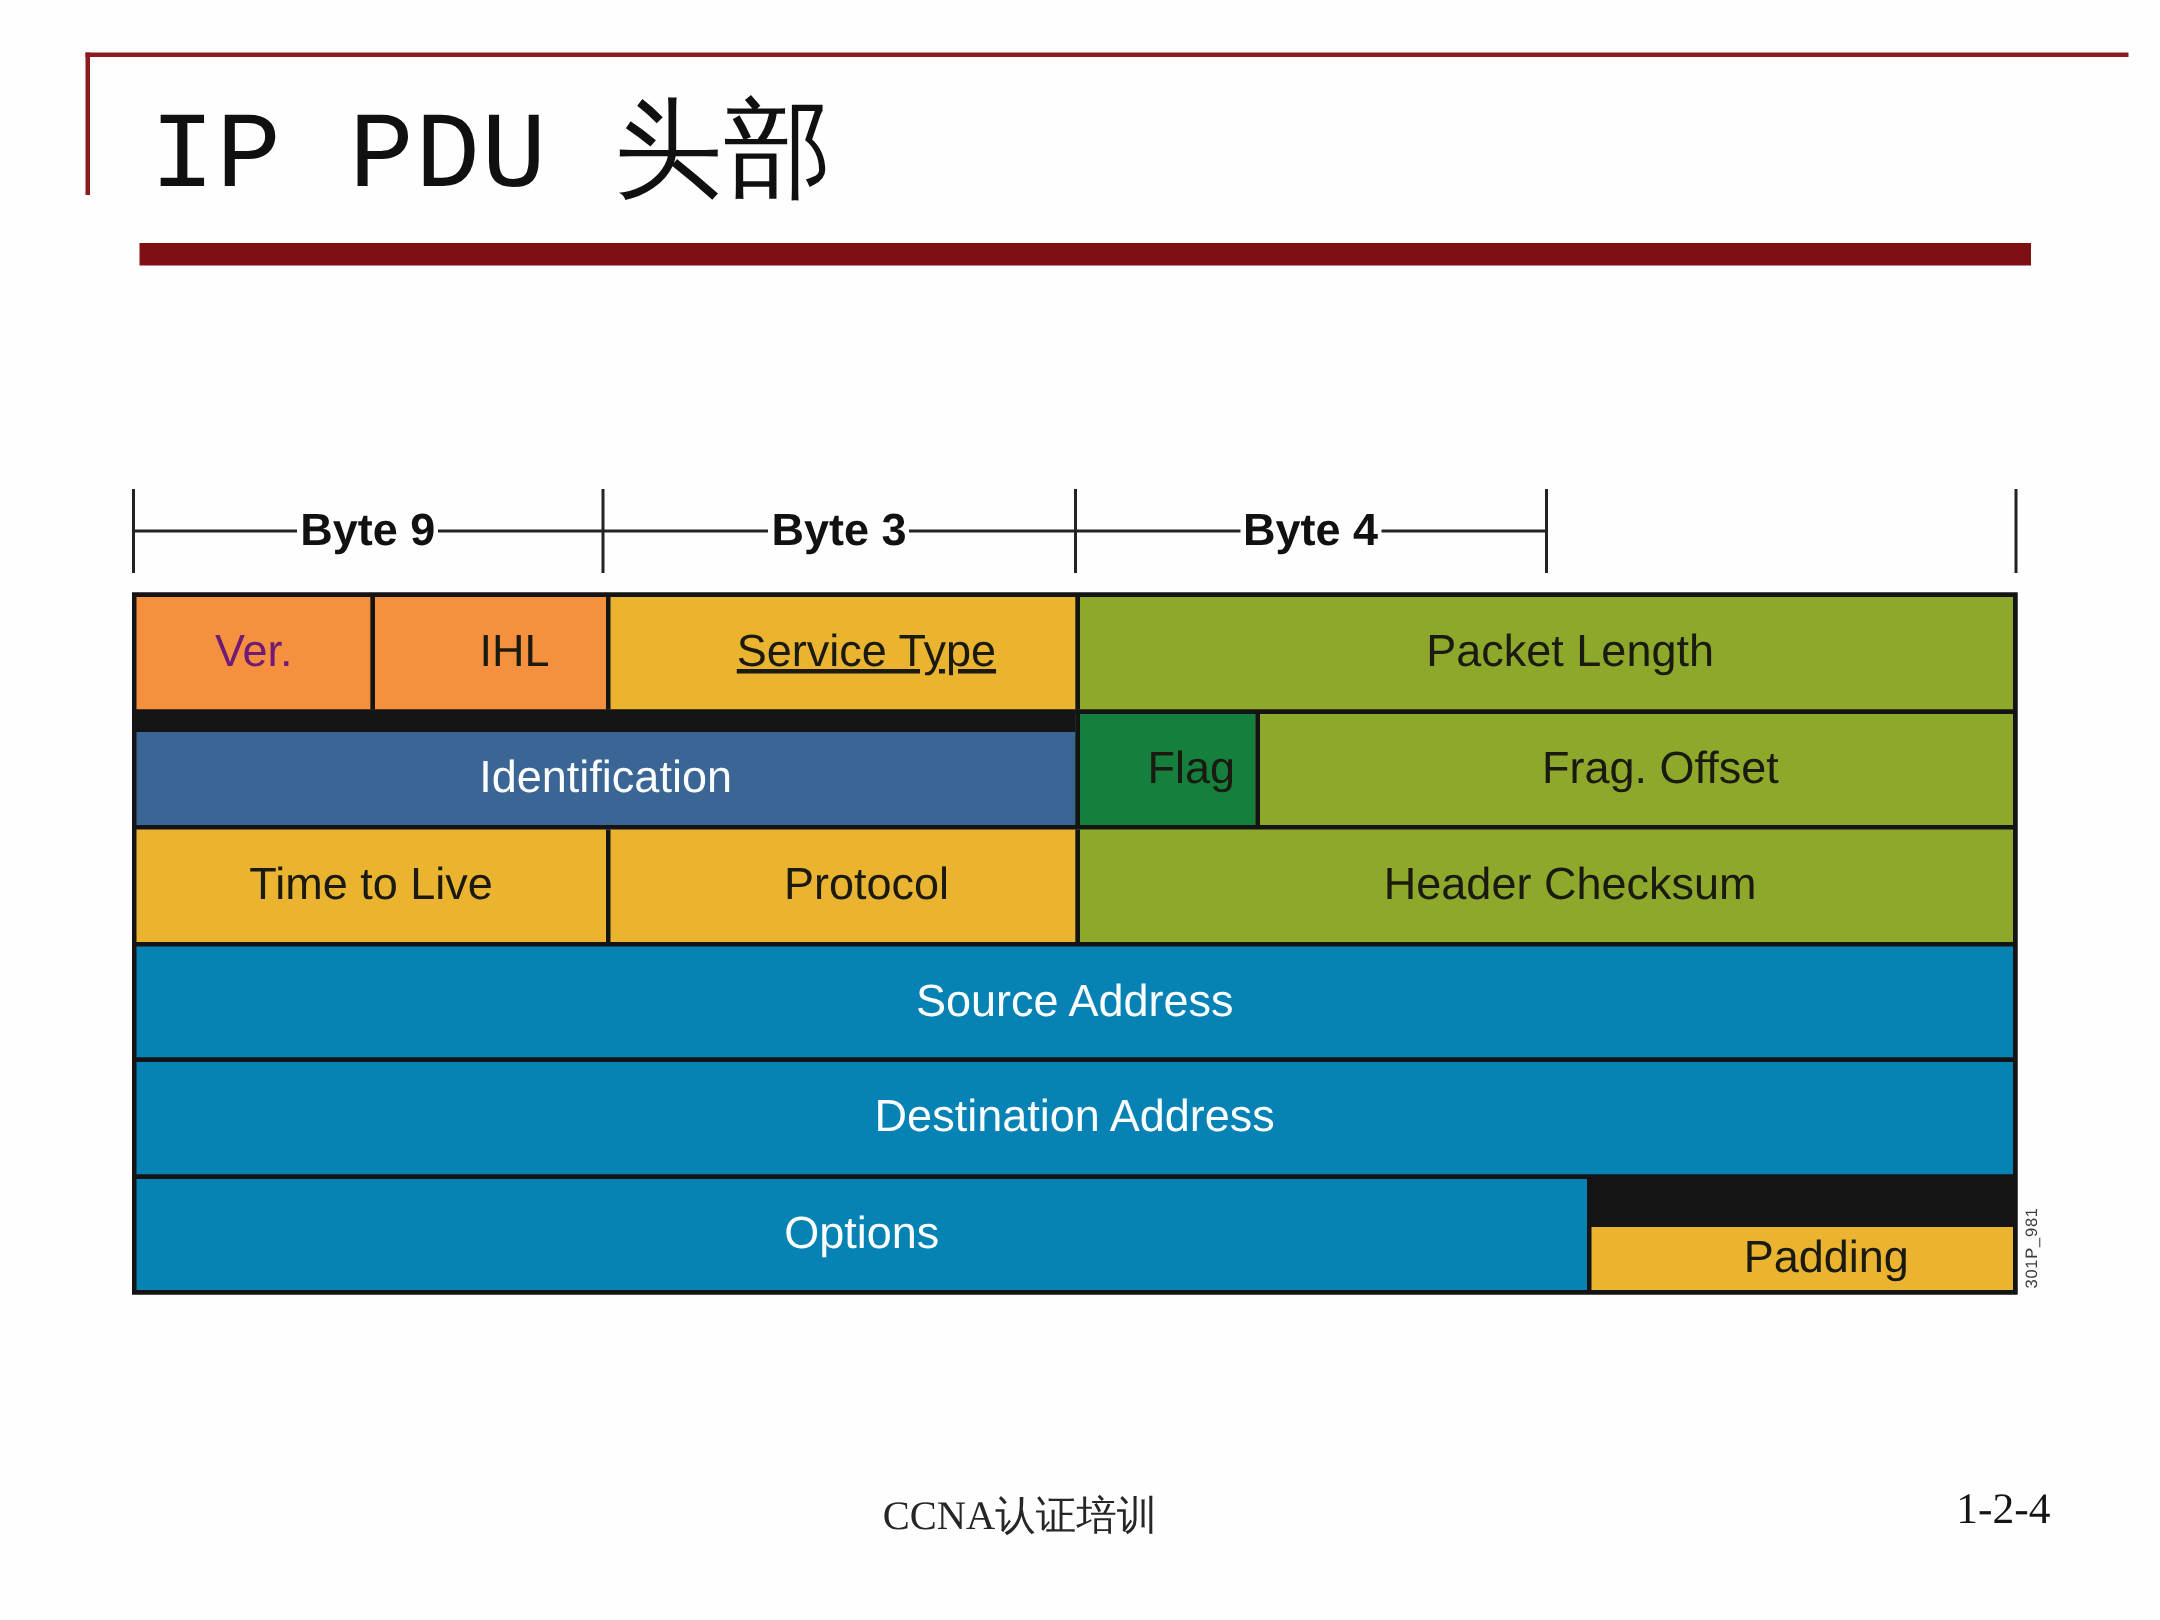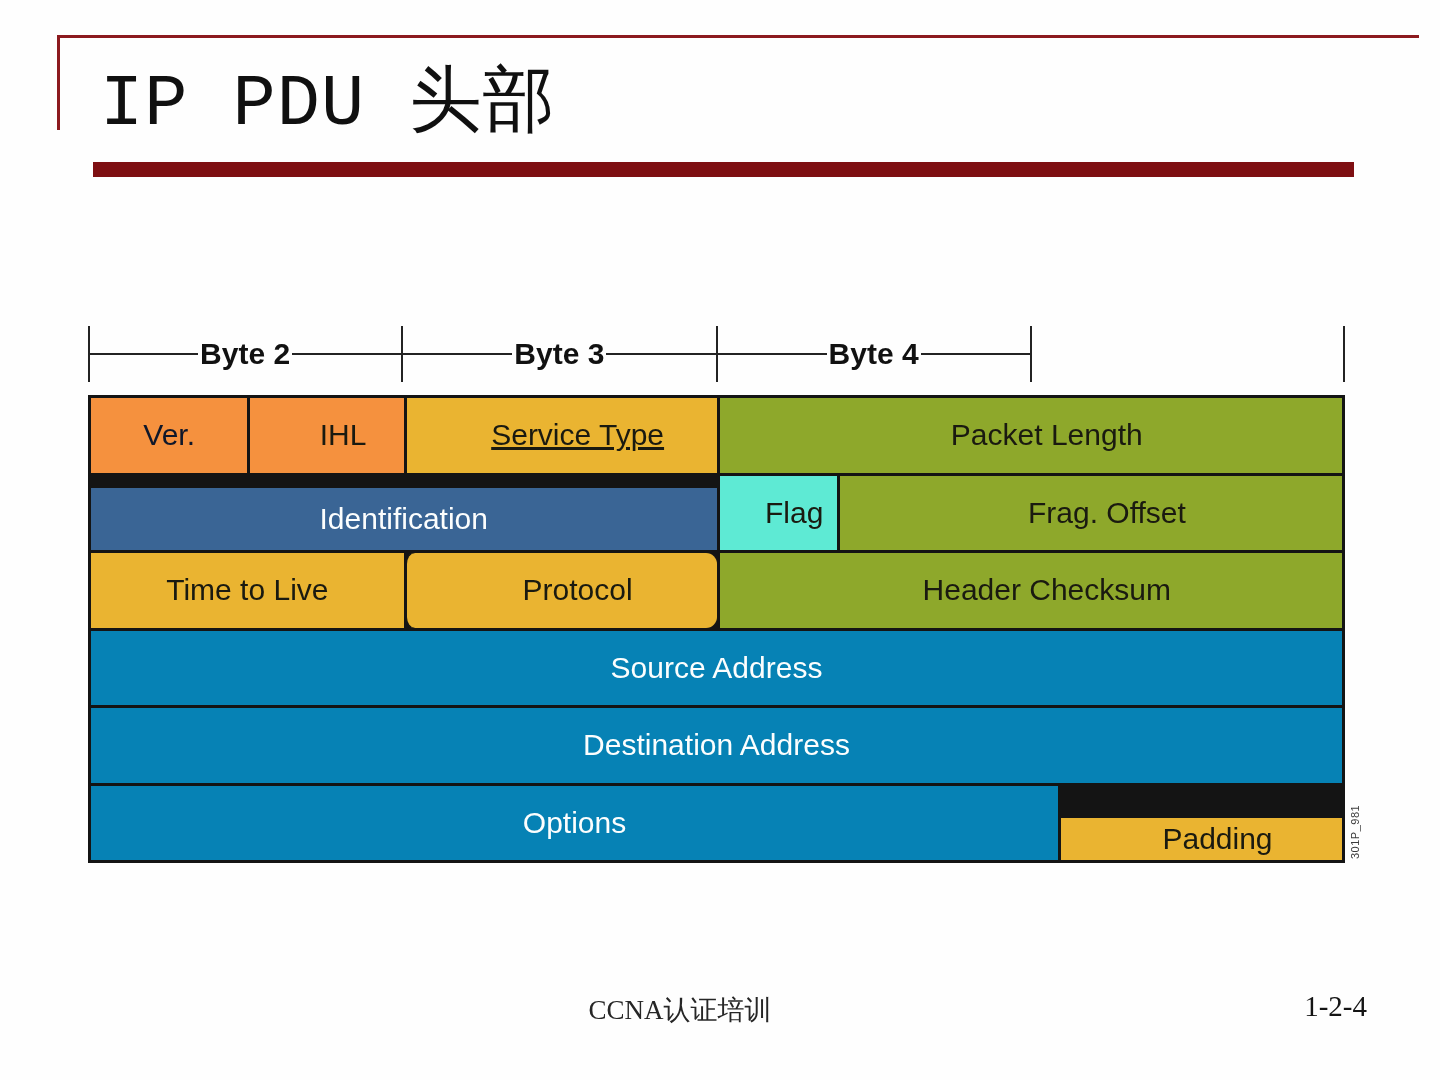--- a/index.html
+++ b/index.html
@@ -73,7 +73,7 @@
     <div class="ruler-segs">
       <div class="rseg">
         <div class="rline"></div>
-        <div class="rlabel">Byte 2</div>
+        <div class="rlabel">Byte 9</div>
         <div class="rline"></div>
       </div>
       <div class="rseg">

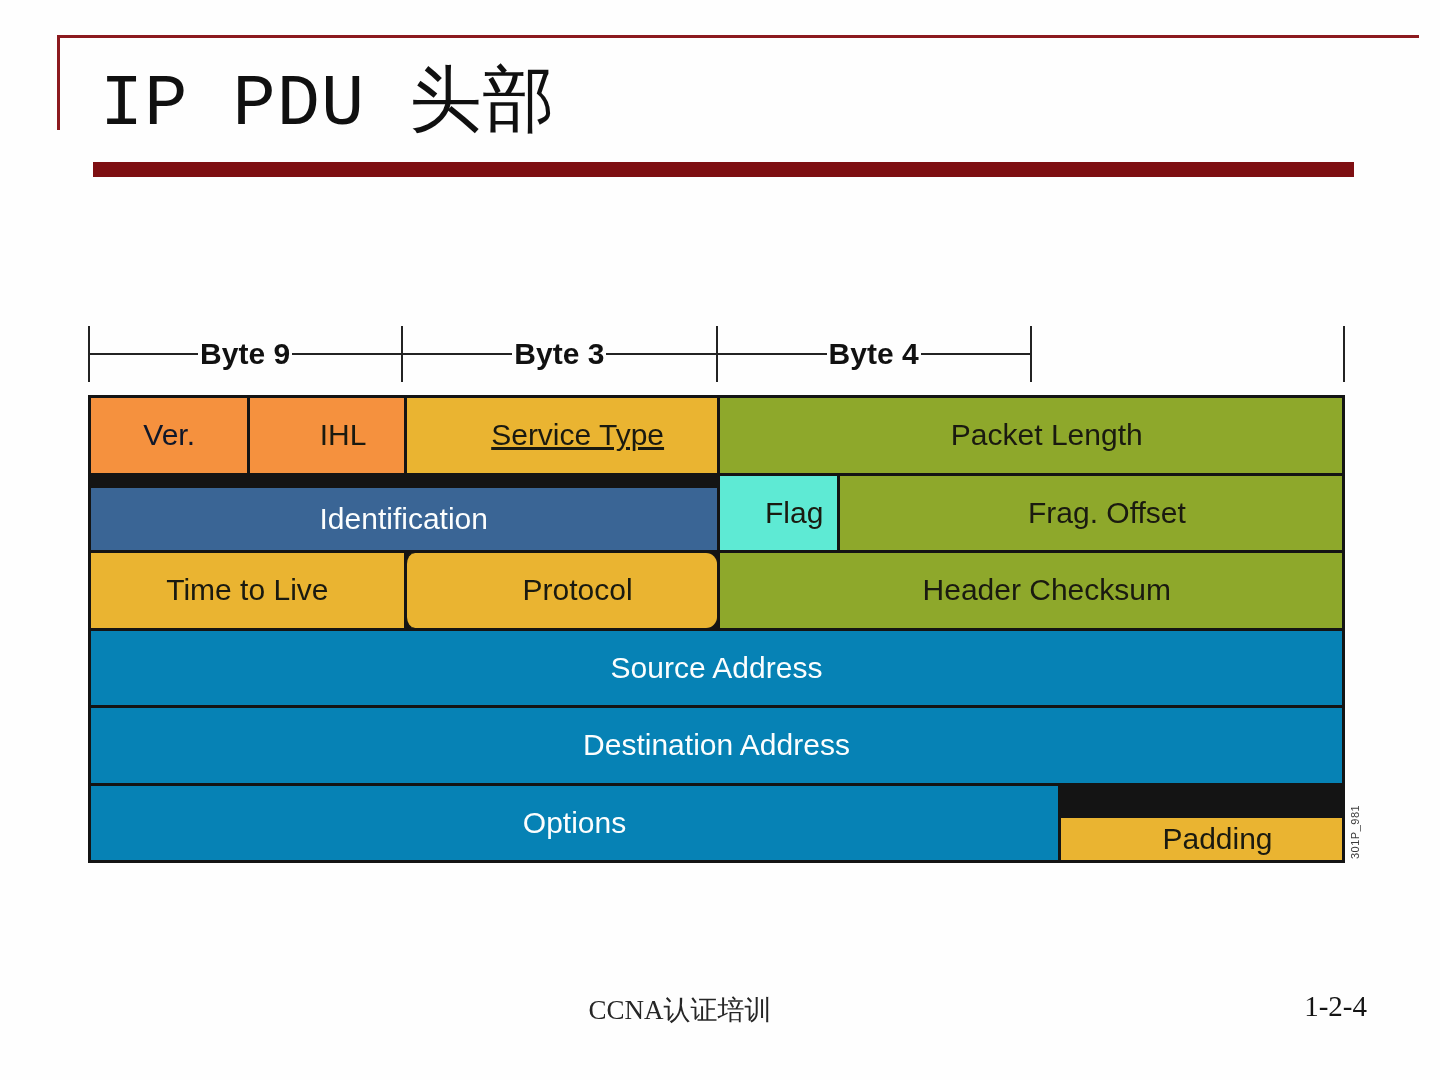--- a/index.html
+++ b/index.html
@@ -96,7 +96,7 @@
 
   <div class="htable" id="htable">
       <div class="trow">
-        <div class="cell" style="width: 12.5%; background: rgb(245, 145, 62); color: #0f172a; text-align: right;">Ver.</div>
+        <div class="cell" style="width: 12.5%; background: rgb(245, 145, 62); color: #701a75; text-align: right;">Ver.</div>
         <div class="cell" style="width: 12.5%; background: rgb(245, 145, 62); color: rgb(26, 26, 16);">IHL</div>
         <div class="cell" style="width: 25%; background: rgb(234, 180, 49); color: rgb(26, 26, 16); text-decoration: underline;">Service Type</div>
         <div class="cell" style="width: 50%; background: rgb(142, 168, 43); color: rgb(26, 26, 16);">Packet Length</div>

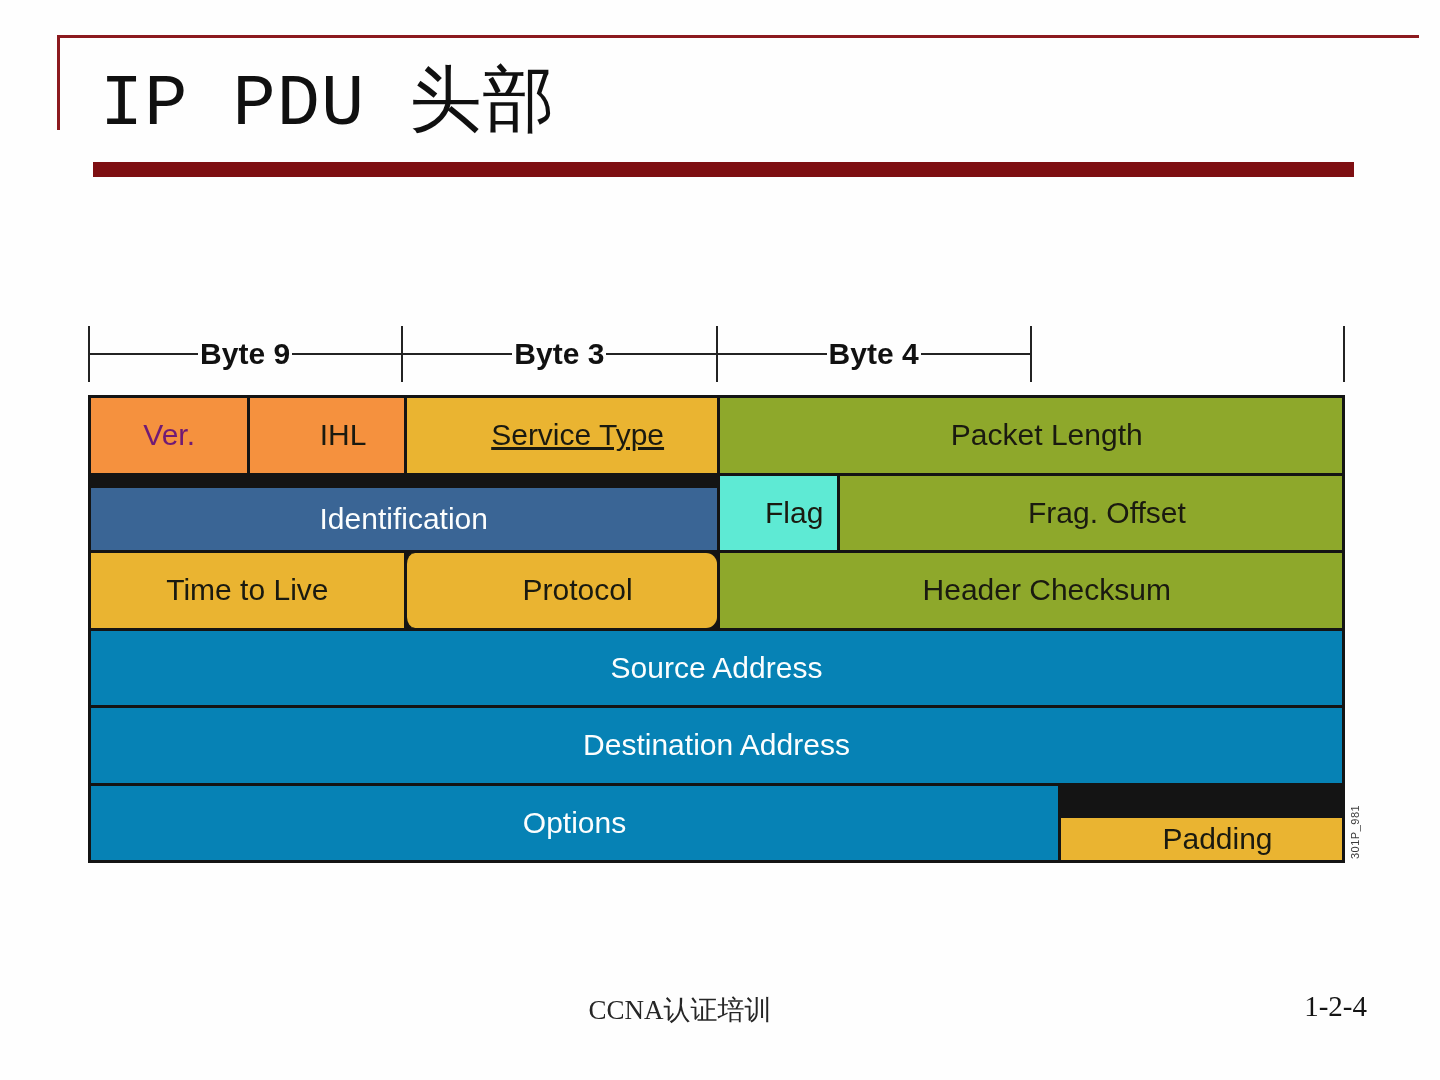--- a/index.html
+++ b/index.html
@@ -103,7 +103,7 @@
       </div>
       <div class="trow">
         <div class="cell" style="width: 50%; background: rgb(58, 101, 149); color: rgb(252, 254, 254); margin-top: 12px;">Identification</div>
-        <div class="cell" style="width: 9.62%; background: #5eead4; color: rgb(26, 26, 16);">Flag</div>
+        <div class="cell" style="width: 9.62%; background: #15803d; color: rgb(26, 26, 16);">Flag</div>
         <div class="cell" style="width: 40.38%; background: rgb(142, 168, 43); color: rgb(26, 26, 16);">Frag. Offset</div>
       </div>
       <div class="trow">

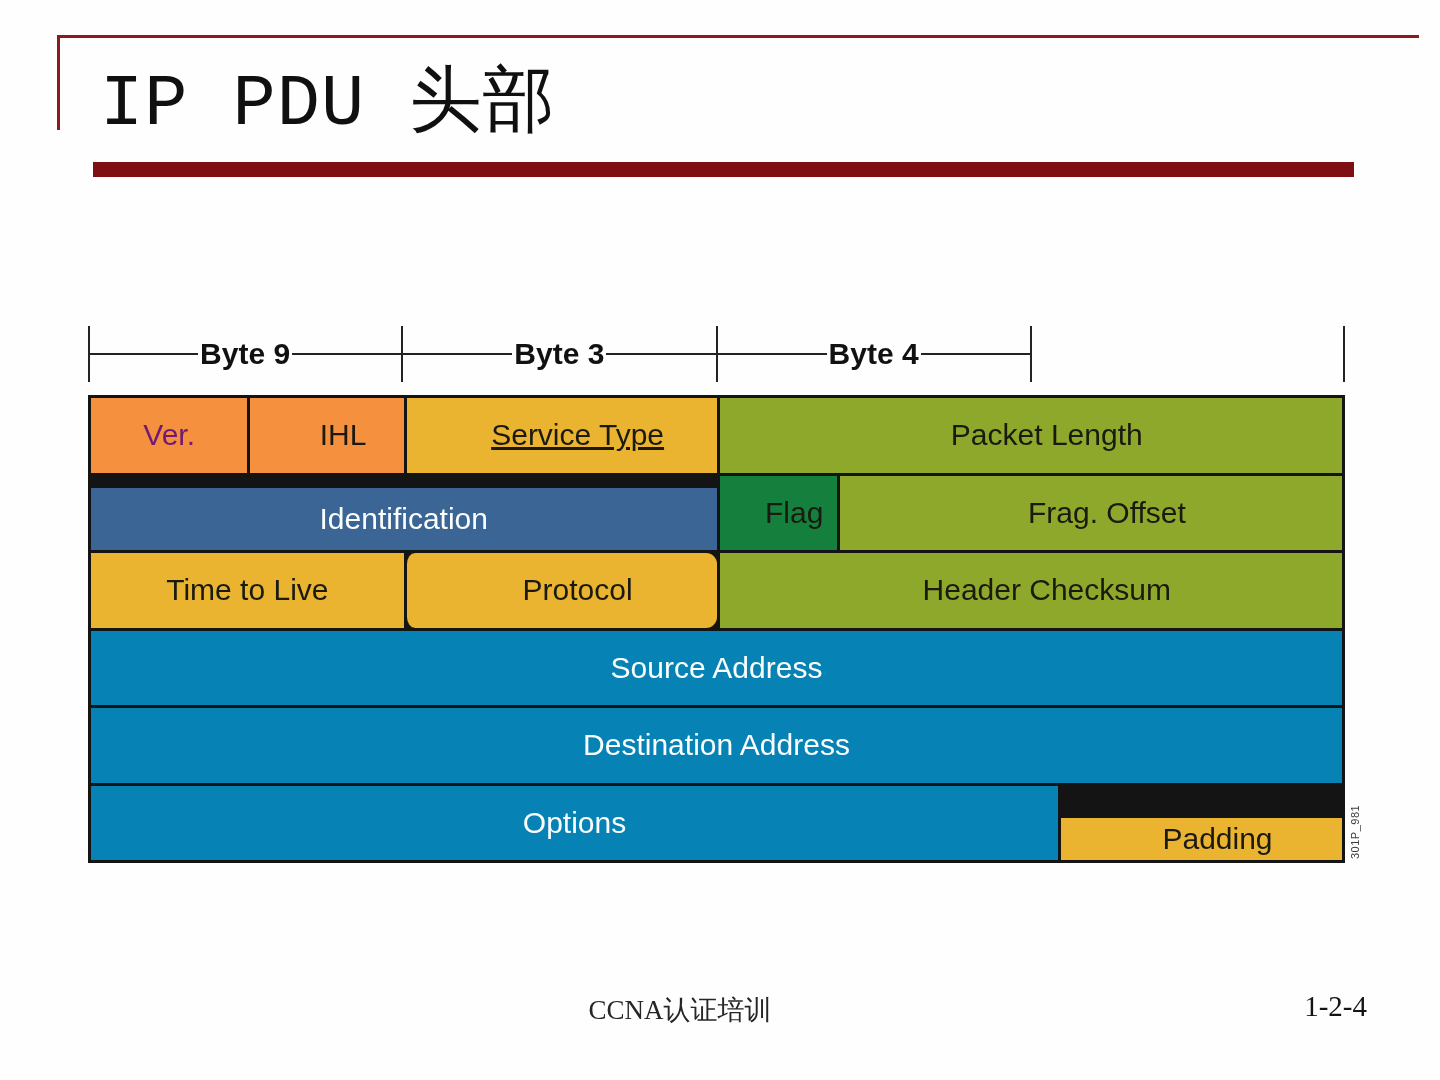--- a/index.html
+++ b/index.html
@@ -108,7 +108,7 @@
       </div>
       <div class="trow">
         <div class="cell" style="width: 25%; background: rgb(234, 180, 49); color: rgb(26, 26, 16);">Time to Live</div>
-        <div class="cell" style="width: 25%; background: rgb(234, 180, 49); color: rgb(26, 26, 16); border-radius: 11px;">Protocol</div>
+        <div class="cell" style="width: 25%; background: rgb(234, 180, 49); color: rgb(26, 26, 16);">Protocol</div>
         <div class="cell" style="width: 50%; background: rgb(142, 168, 43); color: rgb(26, 26, 16);">Header Checksum</div>
       </div>
       <div class="trow">

